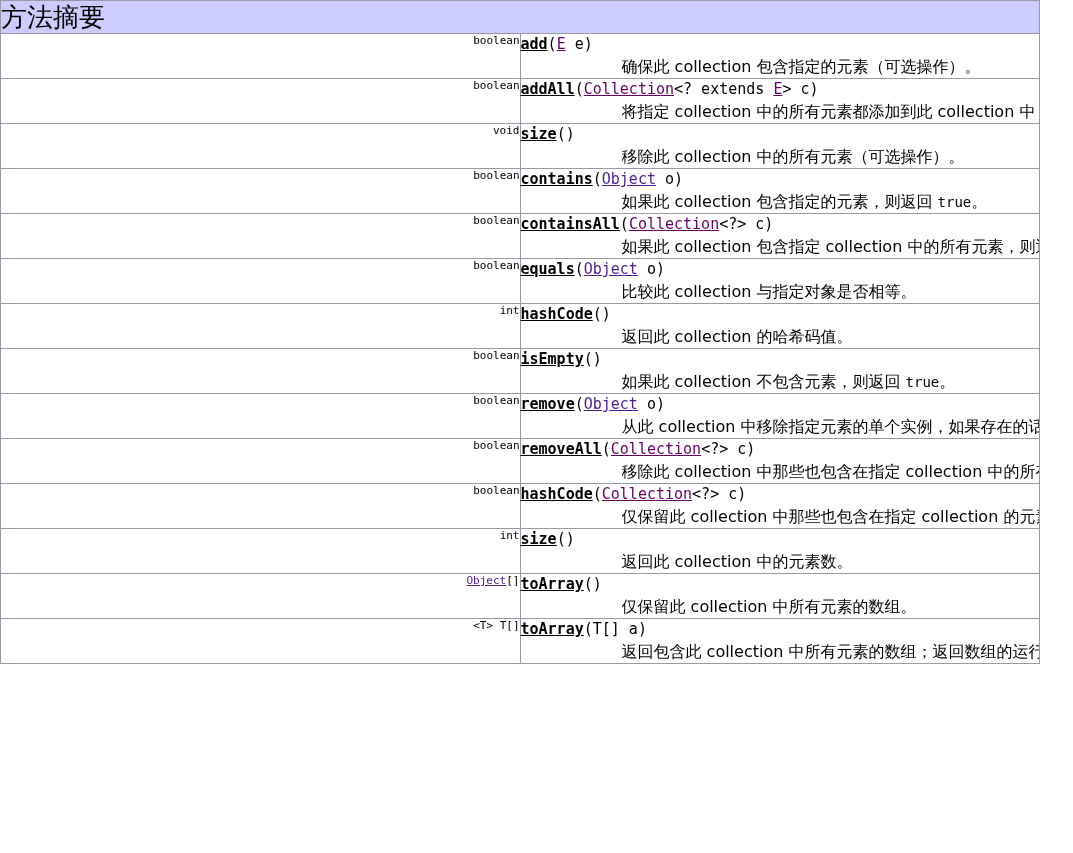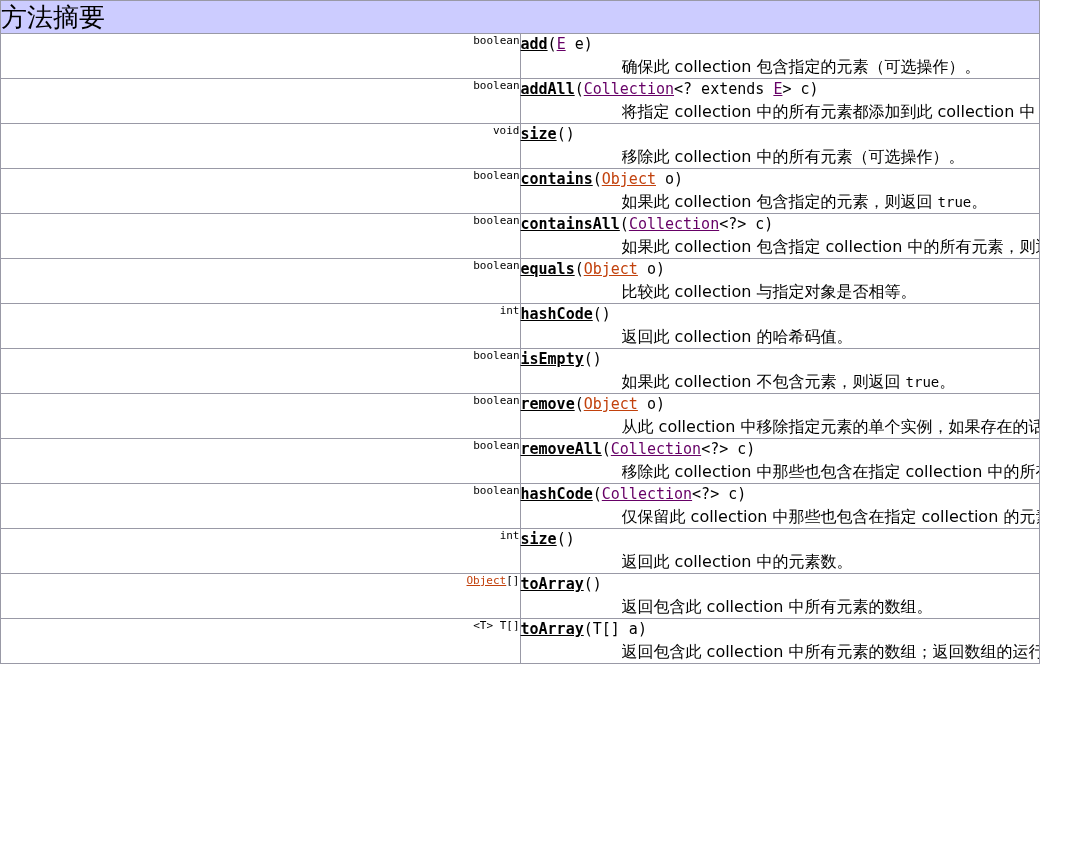--- a/index.html
+++ b/index.html
@@ -99,7 +99,7 @@
   }
 
   a.lnk-blue {
-    color: #c2410c;
+    color: #4c1d95;
     text-decoration: underline;
   }
   a.lnk-purple {

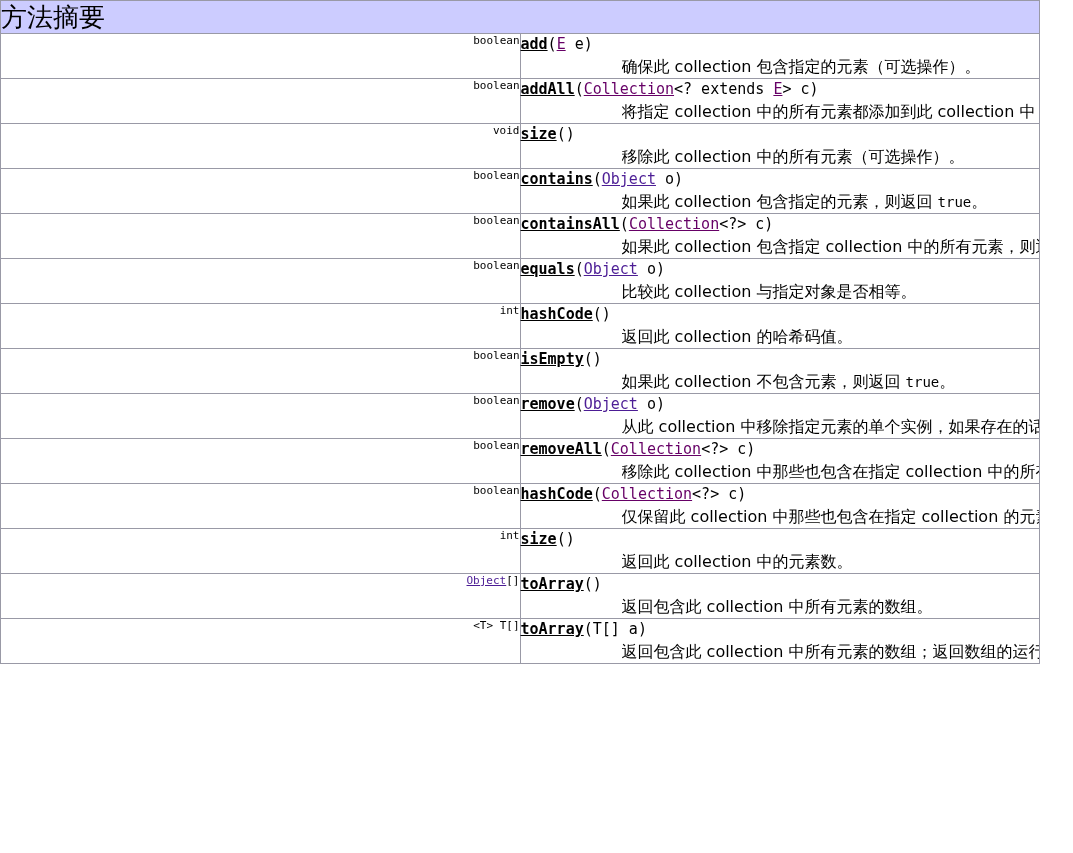--- a/index.html
+++ b/index.html
@@ -246,7 +246,7 @@
         <div class="sig">
           <a href="#" class="mname">toArray</a><span class="plain">()</span>
         </div>
-        <div class="desc">返回包含此 collection 中所有元素的数组。</div>
+        <div class="desc">仅保留此 collection 中所有元素的数组。</div>
       </td>
     </tr>
 

